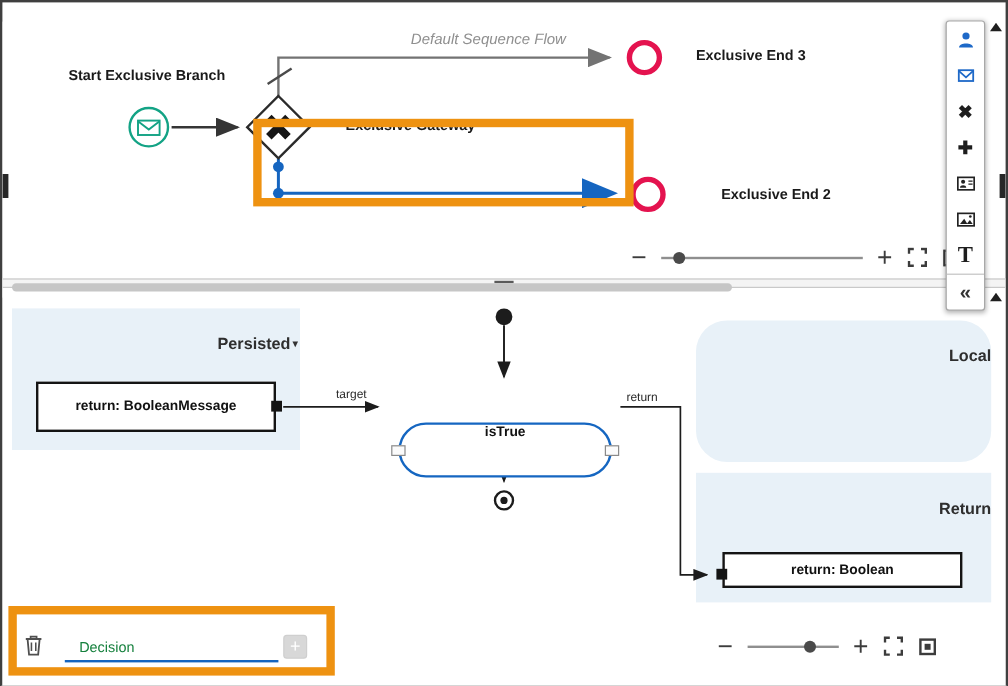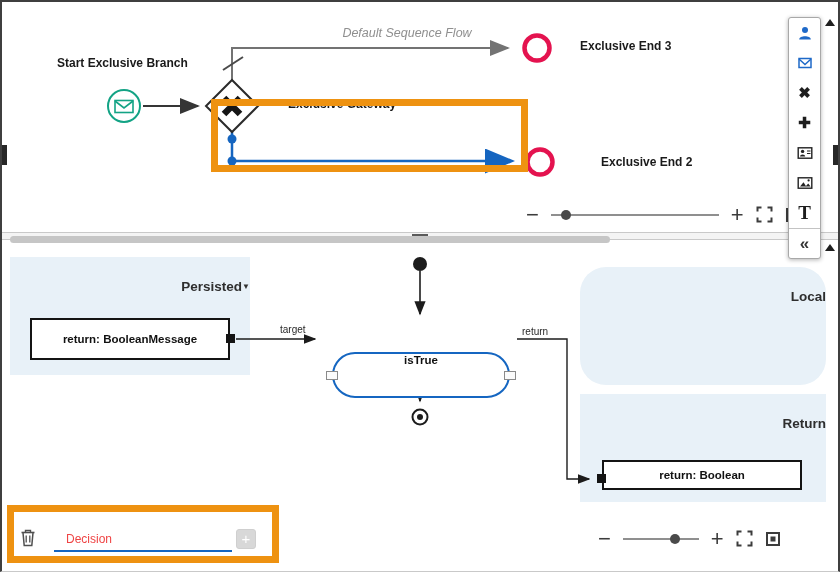--- a/index.html
+++ b/index.html
@@ -35,7 +35,7 @@
   .fnode{position:absolute;left:330px;top:81px;width:178px;height:46px;background:#fff;border:2px solid #1566c1;border-radius:23px;display:flex;align-items:flex-start;justify-content:center;font-size:11.5px;font-weight:bold;color:#111;z-index:3;margin-top:31px;}
   .port{position:absolute;width:12px;height:9px;background:#fbfbfb;border:1px solid #8a8a8a;}
   .portlbl{position:absolute;font-size:10px;color:#2a2a2a;z-index:4;white-space:nowrap;}
-  .name-input{position:absolute;left:52px;top:290px;width:178px;height:22px;border:none;border-bottom:2px solid #1565c0;background:transparent;font-family:"Liberation Sans",sans-serif;font-size:12px;color:#ef4444;padding:0 0 2px 12px;outline:none;z-index:3;}
+  .name-input{position:absolute;left:52px;top:290px;width:178px;height:22px;border:none;border-bottom:2px solid #1565c0;background:transparent;font-family:"Liberation Sans",sans-serif;font-size:12px;color:#15803d;padding:0 0 2px 12px;outline:none;z-index:3;}
   .icon-btn{position:absolute;background:none;border:none;cursor:pointer;z-index:3;}
   .add-btn{position:absolute;left:234px;top:289px;width:20px;height:20px;background:#d8d8d8;border:1px solid #cfcfcf;border-radius:3px;color:#fff;font-size:15px;line-height:17px;text-align:center;cursor:pointer;z-index:3;}
   

